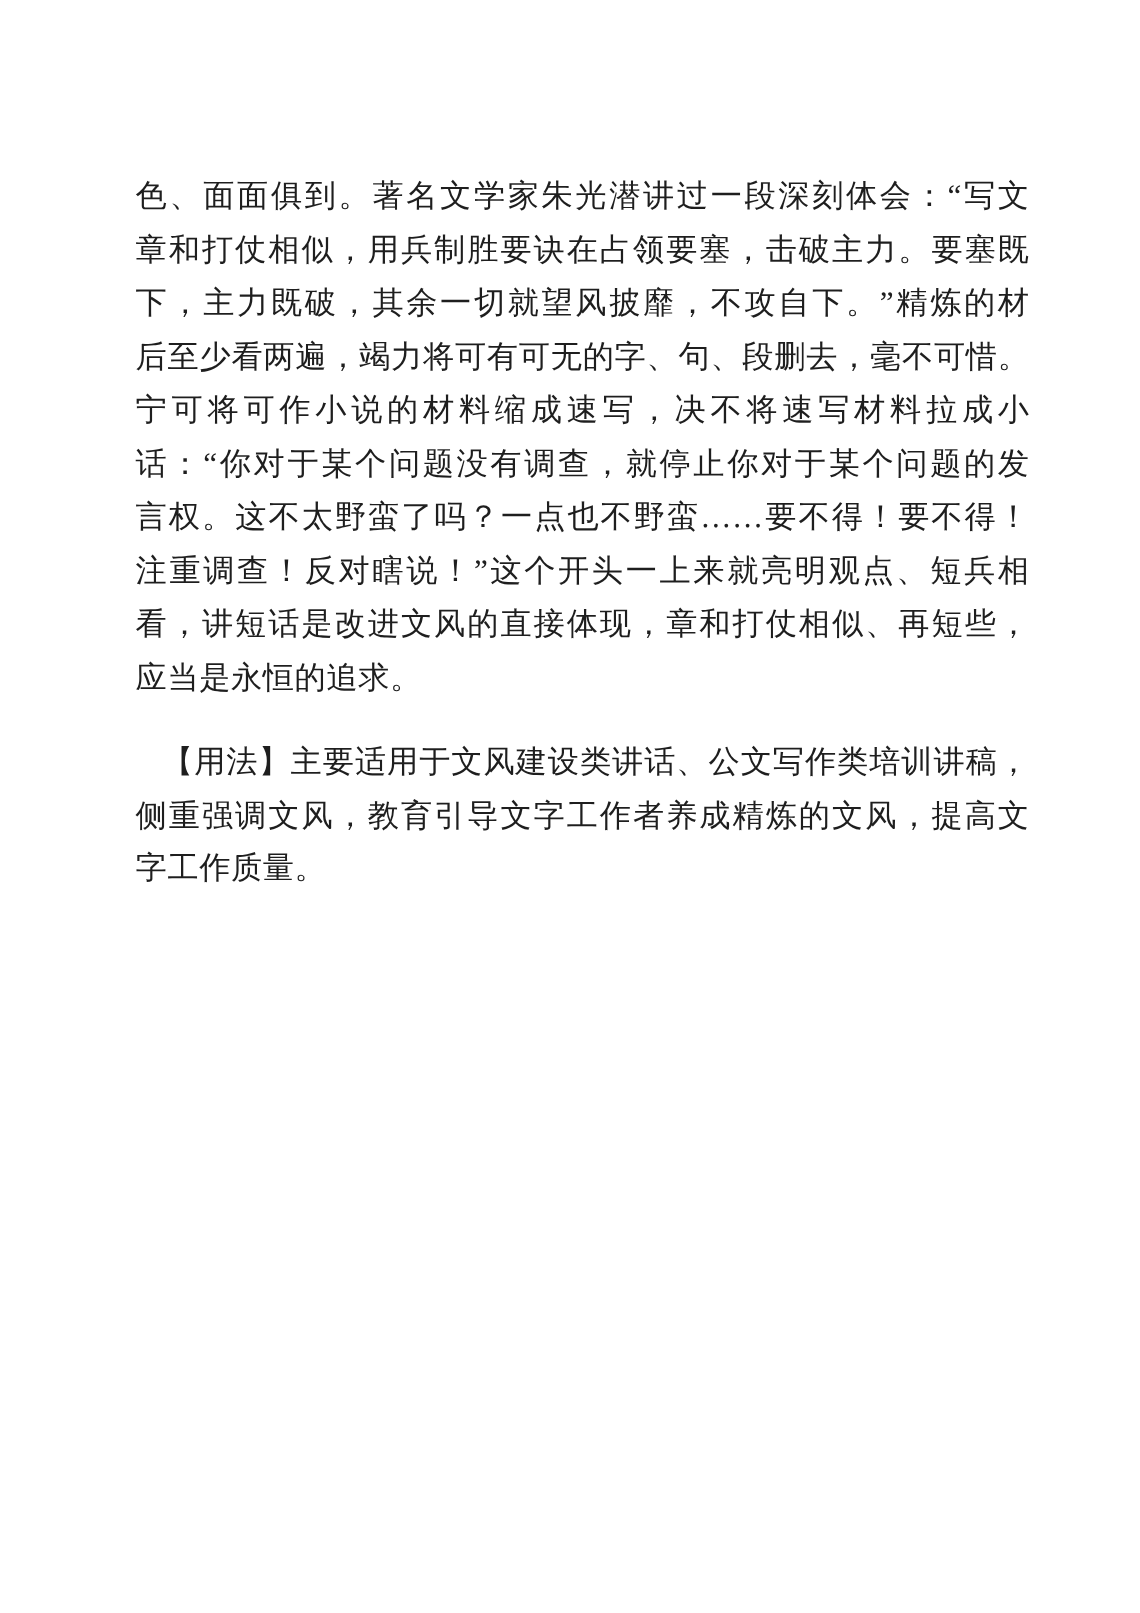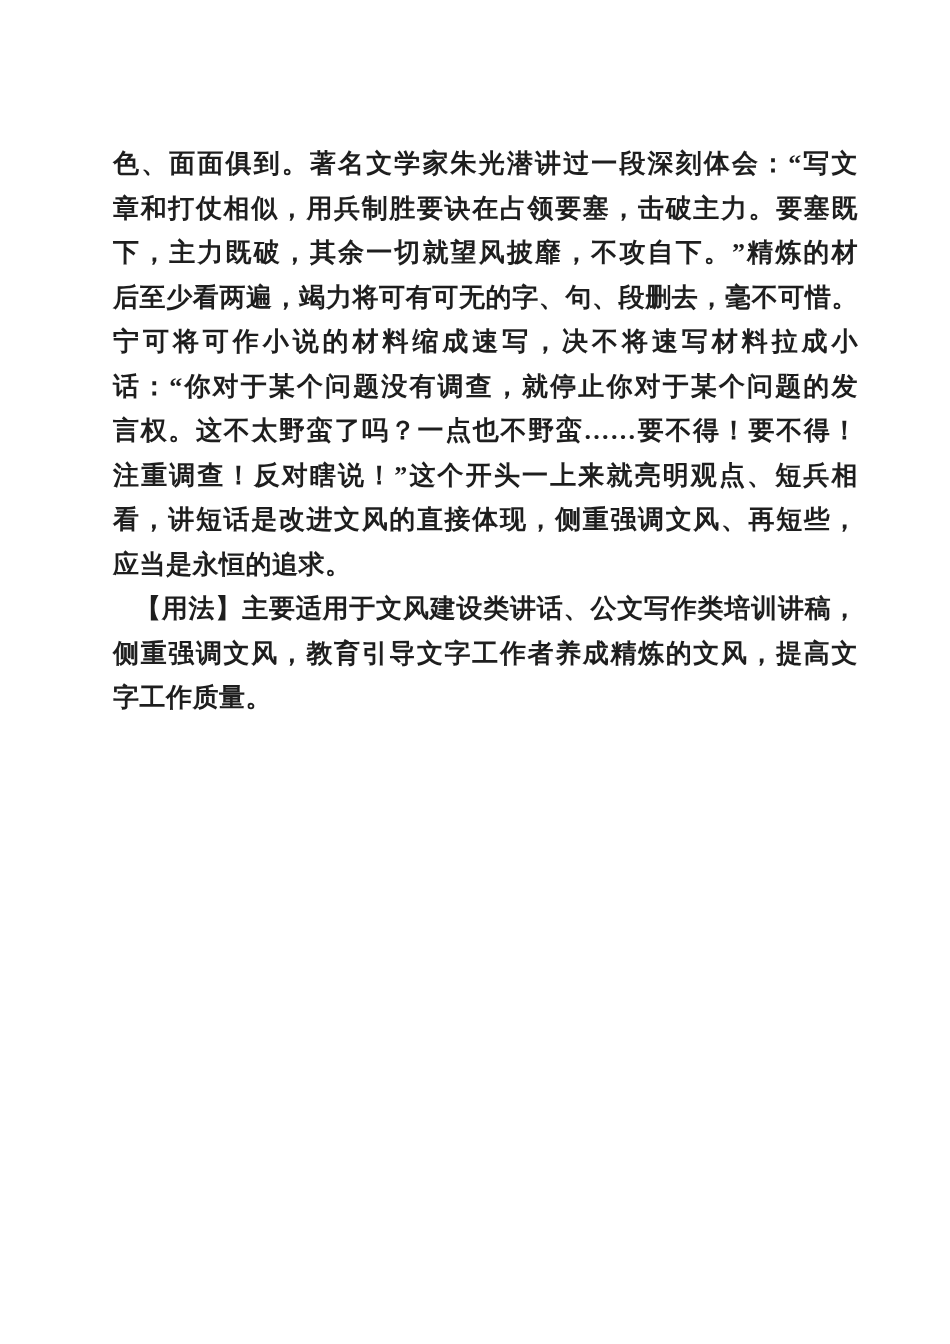--- a/index.html
+++ b/index.html
@@ -30,7 +30,7 @@
     text-justify: inter-ideograph;
     white-space: normal;
     letter-spacing: 0.5px;
-    font-weight: 700;
+    font-weight: 400;
   }
   .line.last {
     text-align-last: left;

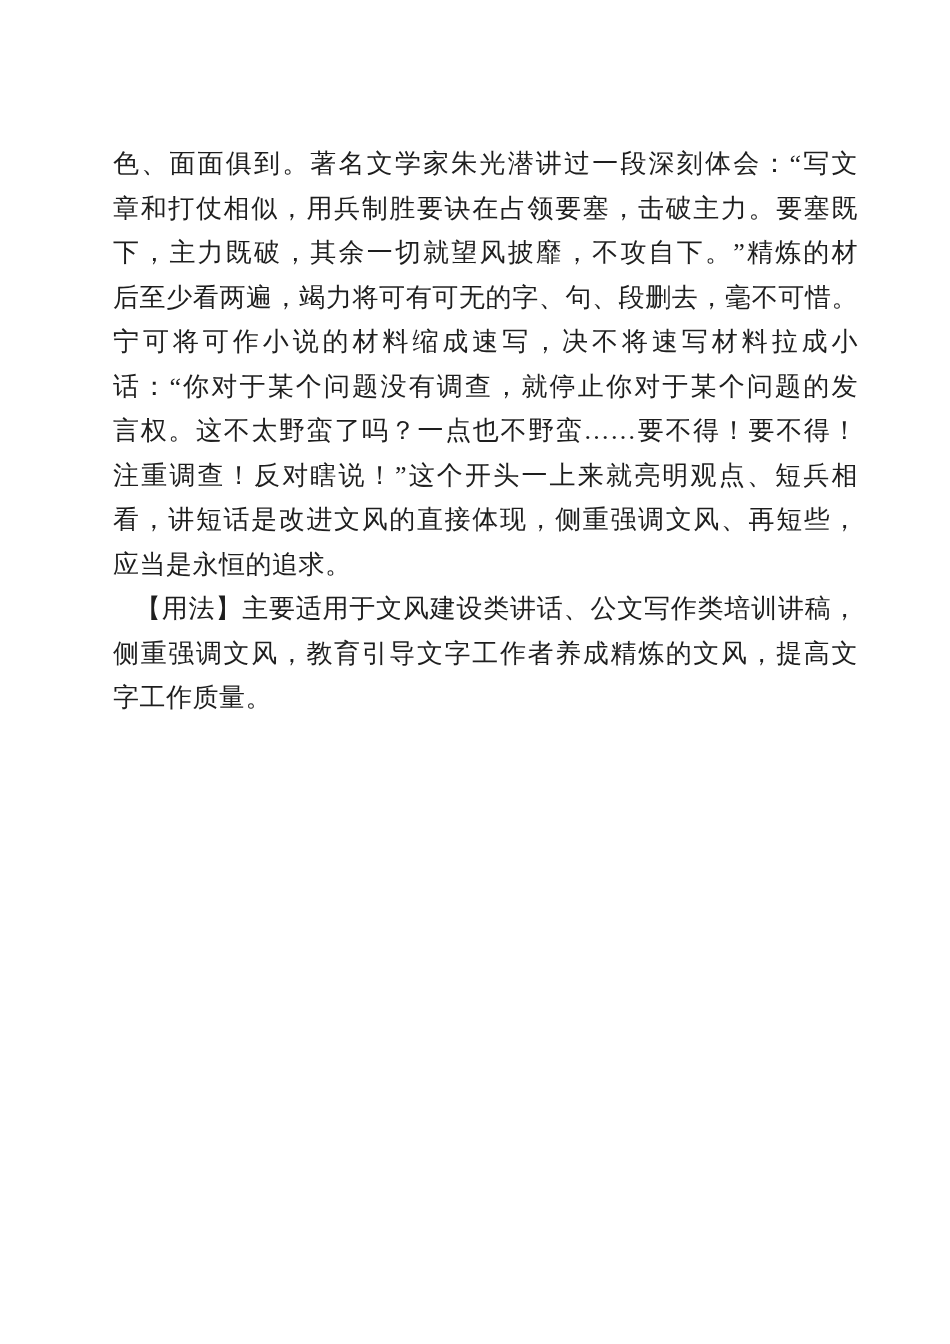--- a/index.html
+++ b/index.html
@@ -52,7 +52,7 @@
     <div class="line">话：“你对于某个问题没有调查，就停止你对于某个问题的发</div>
     <div class="line">言权。这不太野蛮了吗？一点也不野蛮……要不得！要不得！</div>
     <div class="line">注重调查！反对瞎说！”这个开头一上来就亮明观点、短兵相</div>
-    <div class="line">看，讲短话是改进文风的直接体现，侧重强调文风、再短些，</div>
+    <div class="line">看，讲短话是改进文风的直接体现，章和打仗相似、再短些，</div>
     <div class="line last">应当是永恒的追求。</div>
   </div>
   <div class="paragraph">

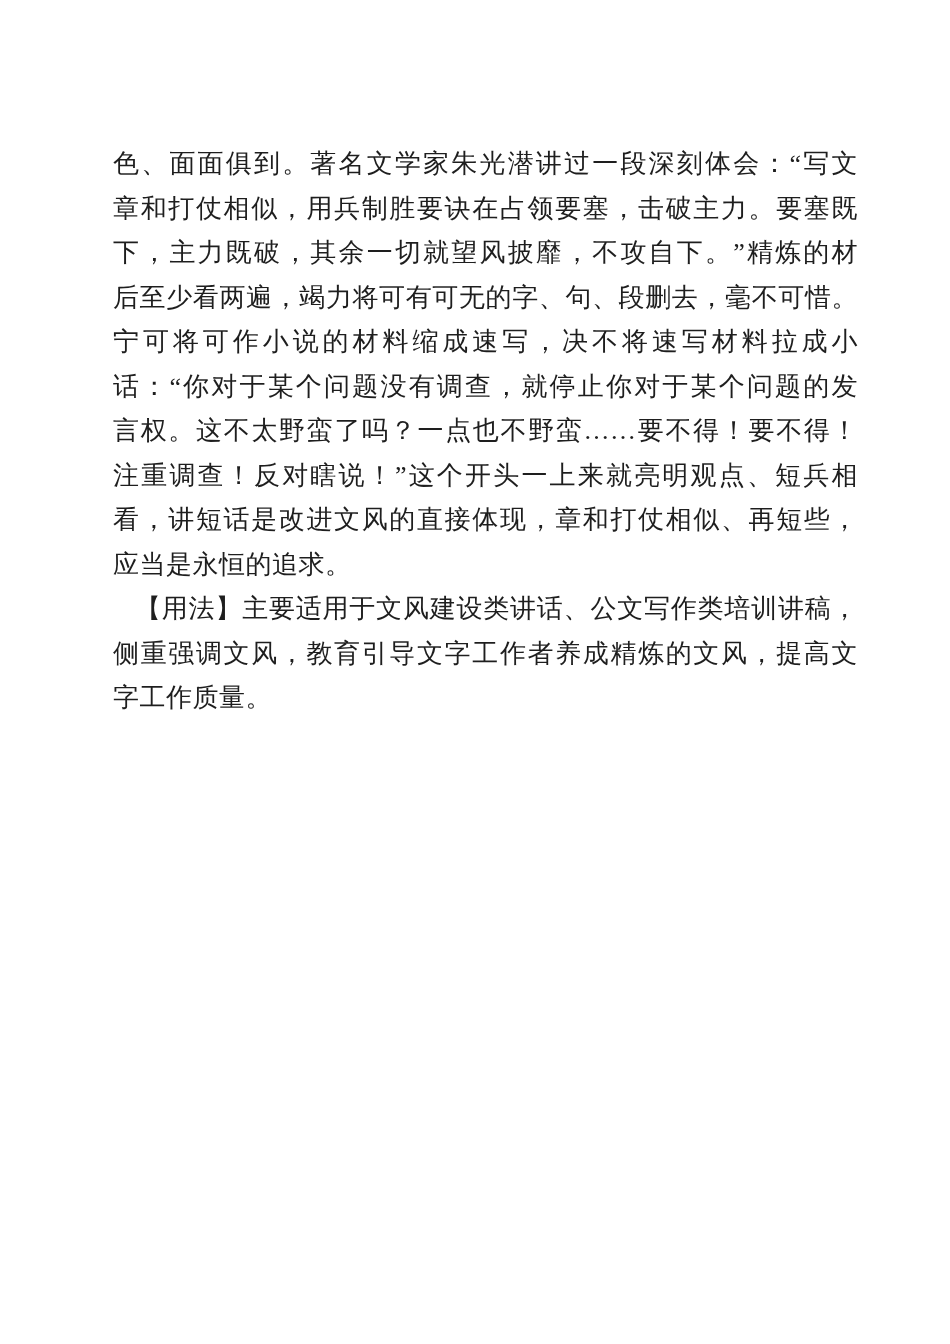--- a/index.html
+++ b/index.html
@@ -37,6 +37,7 @@
   }
   .line.indent {
     text-indent: 22px;
+    margin-top: 26px;
   }
 </style>
 </head>

